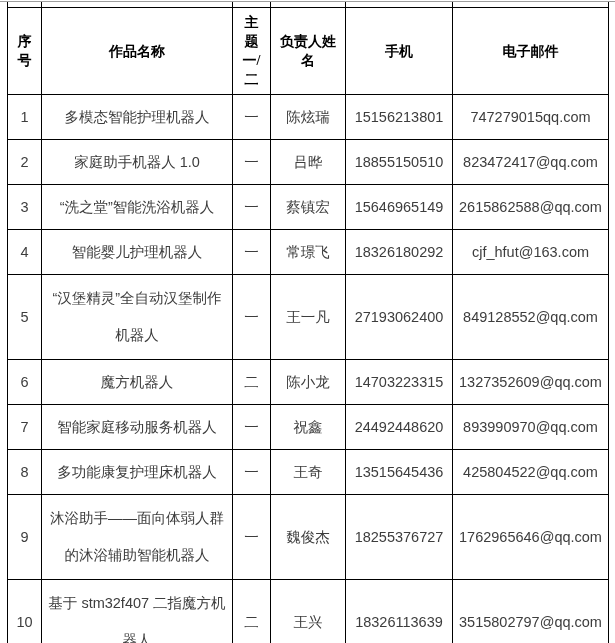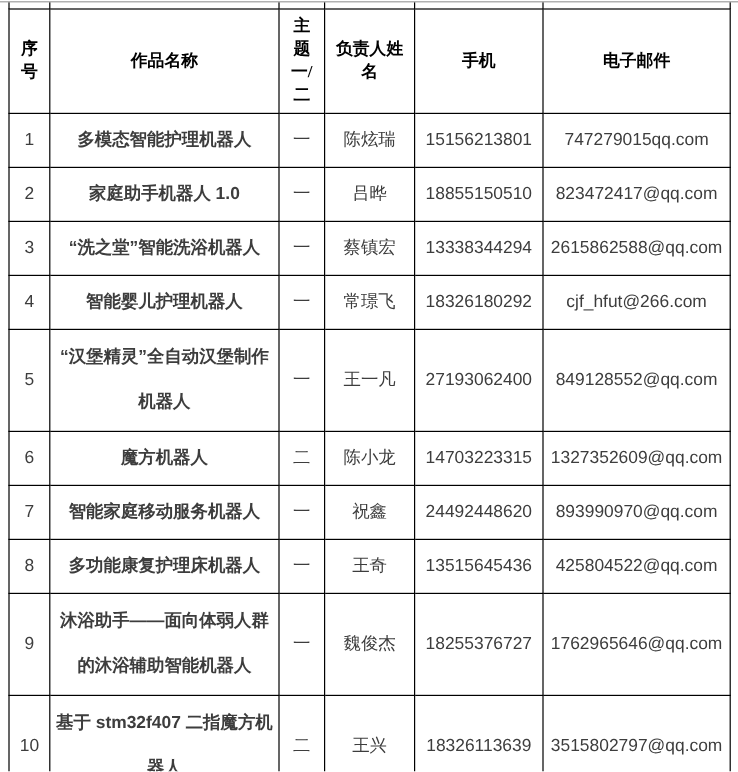--- a/index.html
+++ b/index.html
@@ -67,7 +67,7 @@
   tbody tr.two-line td {
     height: 80px;
   }
-  .cell-work-name { padding: 2px 2px; font-weight: bold; }
+  .cell-work-name { padding: 2px 2px; }
 </style>
 </head>
 <body>

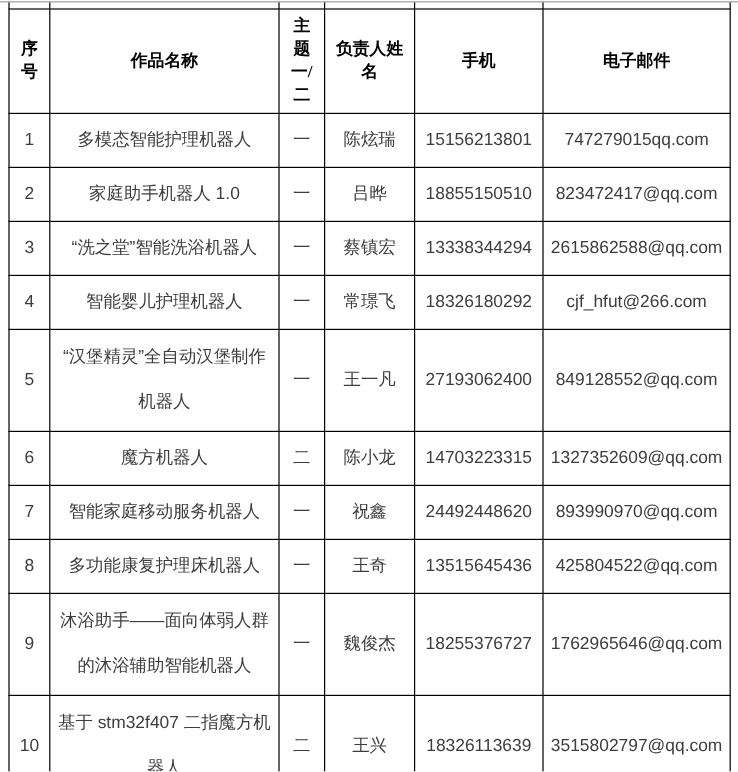--- a/index.html
+++ b/index.html
@@ -129,7 +129,7 @@
           <td class="cell-work-name">“洗之堂”智能洗浴机器人</td>
           <td class="cell-theme">一</td>
           <td class="cell-leader">蔡镇宏</td>
-          <td class="cell-phone">13338344294</td>
+          <td class="cell-phone">15646965149</td>
           <td class="cell-email">2615862588@qq.com</td>
         </tr>
         <tr>

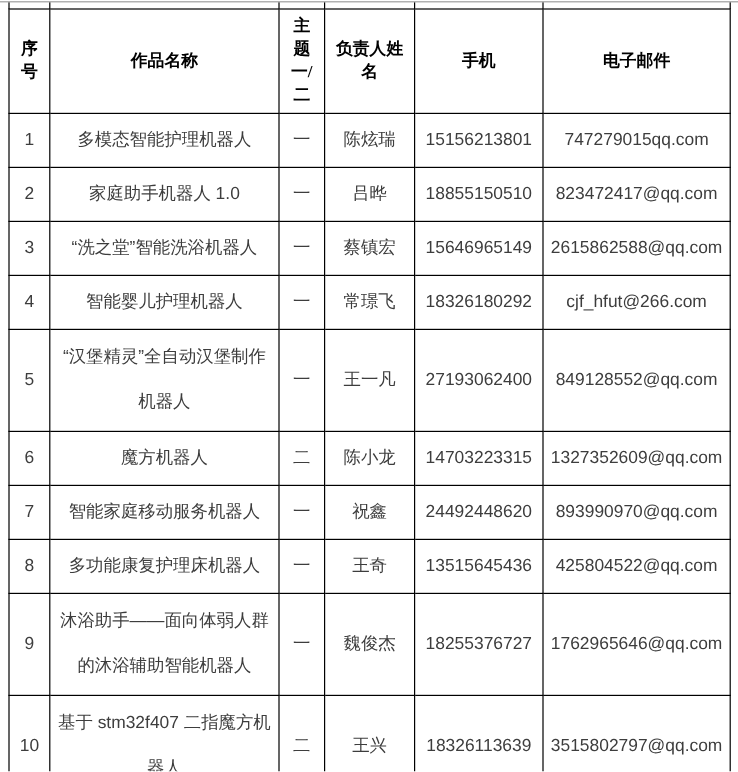--- a/index.html
+++ b/index.html
@@ -138,7 +138,7 @@
           <td class="cell-theme">一</td>
           <td class="cell-leader">常璟飞</td>
           <td class="cell-phone">18326180292</td>
-          <td class="cell-email">cjf_hfut@266.com</td>
+          <td class="cell-email">cjf_hfut@163.com</td>
         </tr>
         <tr class="two-line">
           <td class="cell-index">5</td>

